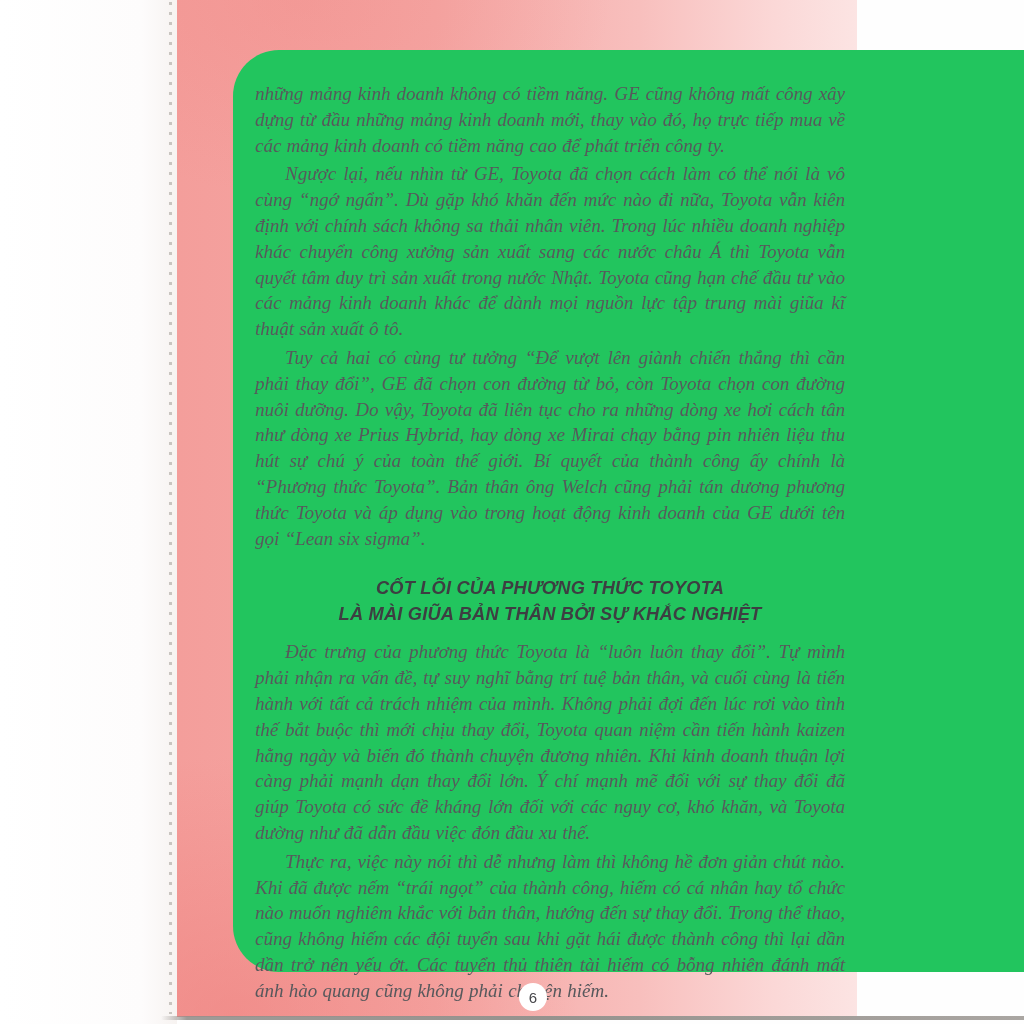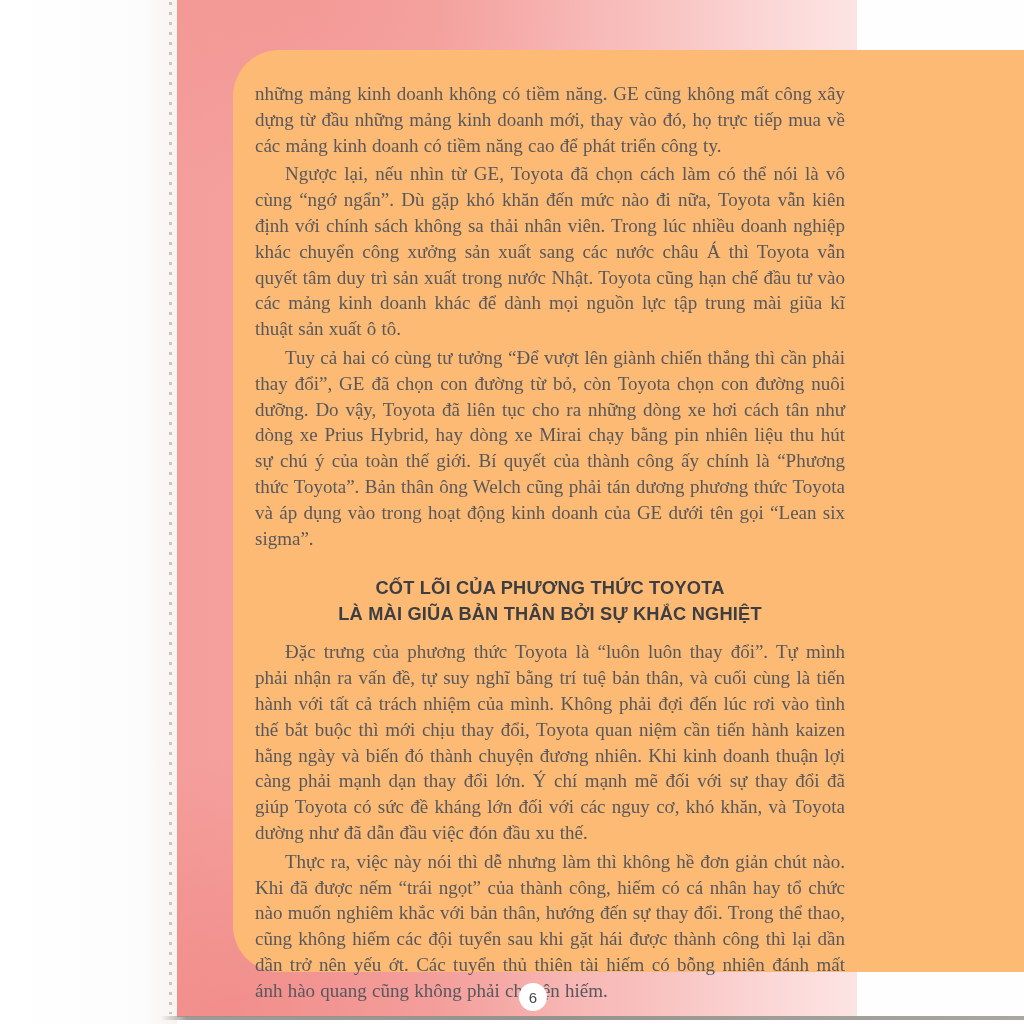--- a/index.html
+++ b/index.html
@@ -39,8 +39,9 @@
     position: absolute;
     left: 233px; top: 50px;
     width: 791px; height: 922px;
-    background: #fdba74;
+    background: #22c55e;
     border-radius: 46px 0 0 46px;
+    font-style: italic;
   }
   .text-block {
     box-sizing: border-box;

